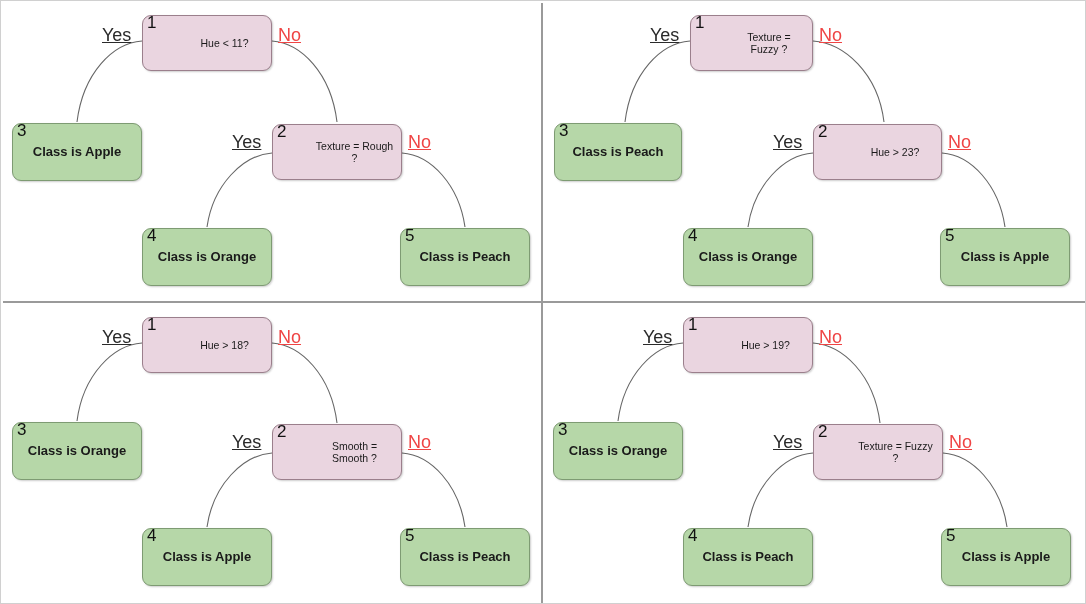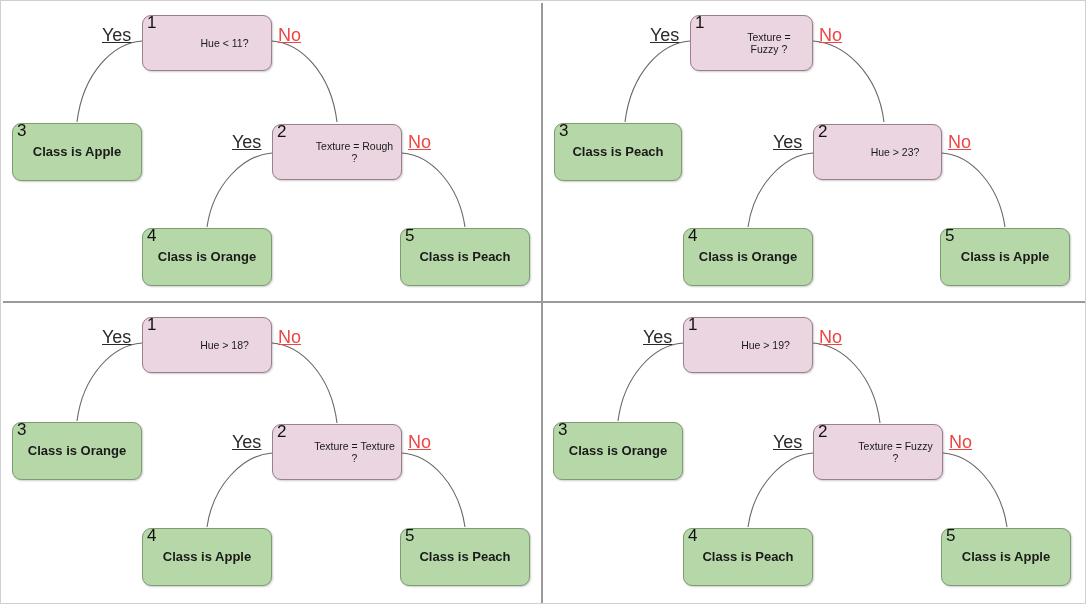--- a/index.html
+++ b/index.html
@@ -203,7 +203,7 @@
     </div>
     <div class="node decision" style="left:271px; top:121px; width:130px; height:56px;">
       <span class="node-num">2</span>
-      <span class="node-label">Texture = Texture ?</span>
+      <span class="node-label">Smooth = Smooth ?</span>
     </div>
     <div class="node leaf" style="left:11px; top:119px; width:130px; height:58px;">
       <span class="node-num">3</span>

